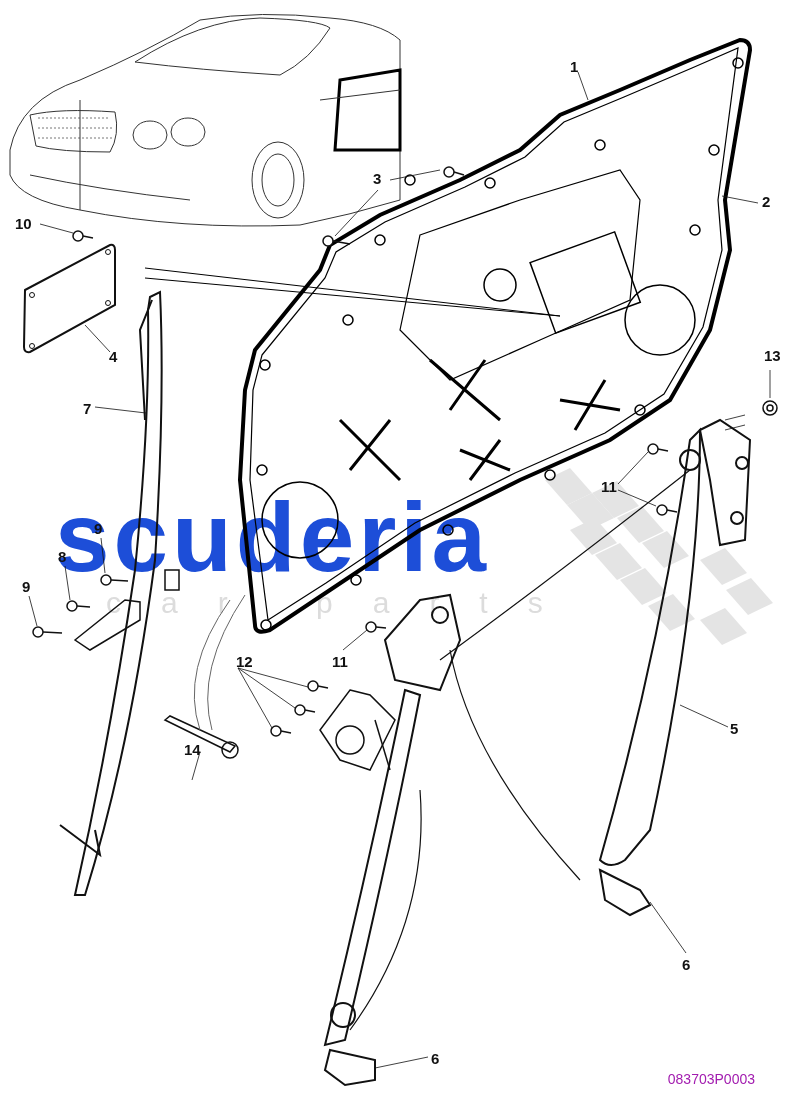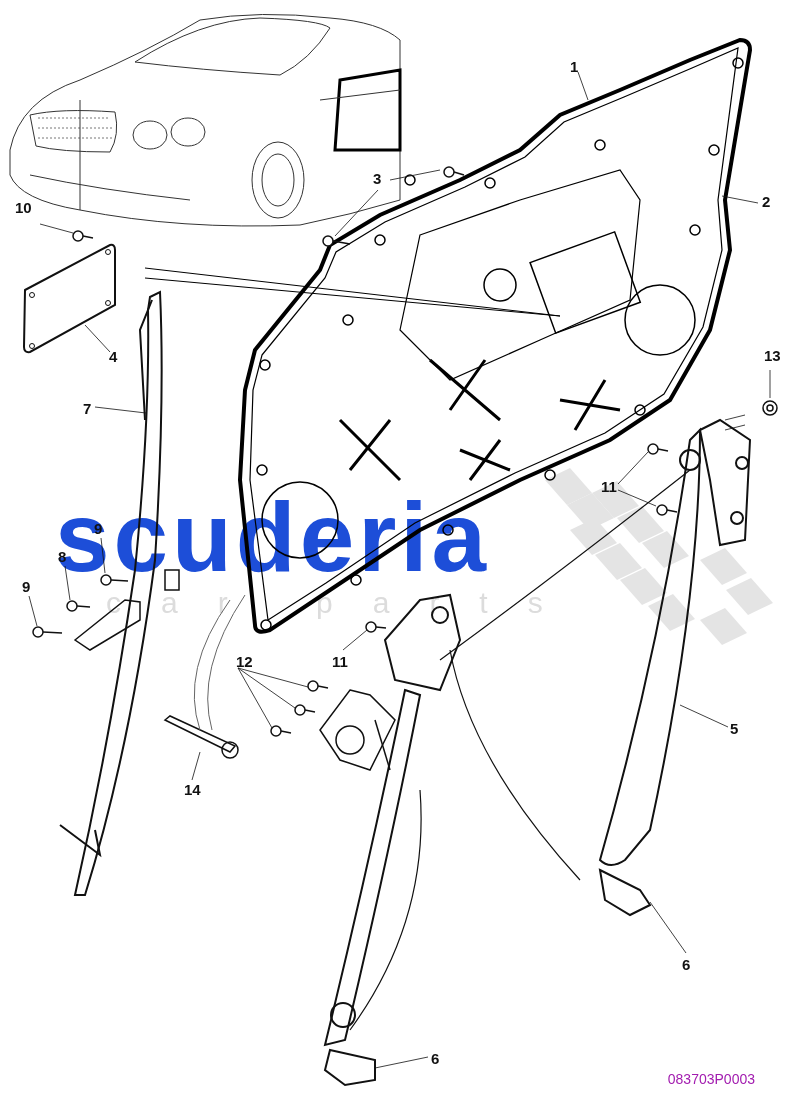--- a/index.html
+++ b/index.html
@@ -226,7 +226,7 @@
   <div class="callout" style="left:58px;top:549px;">8</div>
   <div class="callout" style="left:94px;top:521px;">9</div>
   <div class="callout" style="left:22px;top:579px;">9</div>
-  <div class="callout" style="left:15px;top:200px;">10</div>
+  <div class="callout" style="left:15px;top:216px;">10</div>
   <div class="callout" style="left:601px;top:479px;">11</div>
   <div class="callout" style="left:332px;top:654px;">11</div>
   <div class="callout" style="left:236px;top:654px;">12</div>

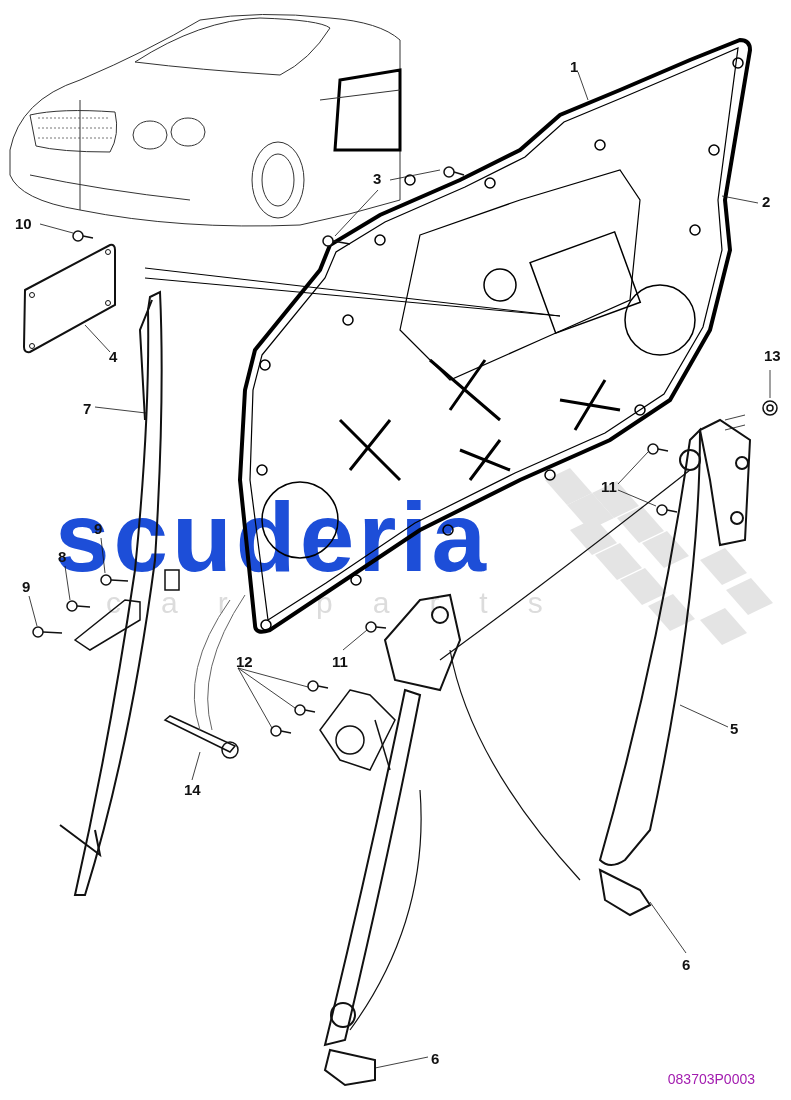--- a/index.html
+++ b/index.html
@@ -231,7 +231,7 @@
   <div class="callout" style="left:332px;top:654px;">11</div>
   <div class="callout" style="left:236px;top:654px;">12</div>
   <div class="callout" style="left:764px;top:348px;">13</div>
-  <div class="callout" style="left:184px;top:782px;">14</div>
+  <div class="callout" style="left:184px;top:742px;">14</div>
 
   <div class="diagram-code">083703P0003</div>
 </div>

